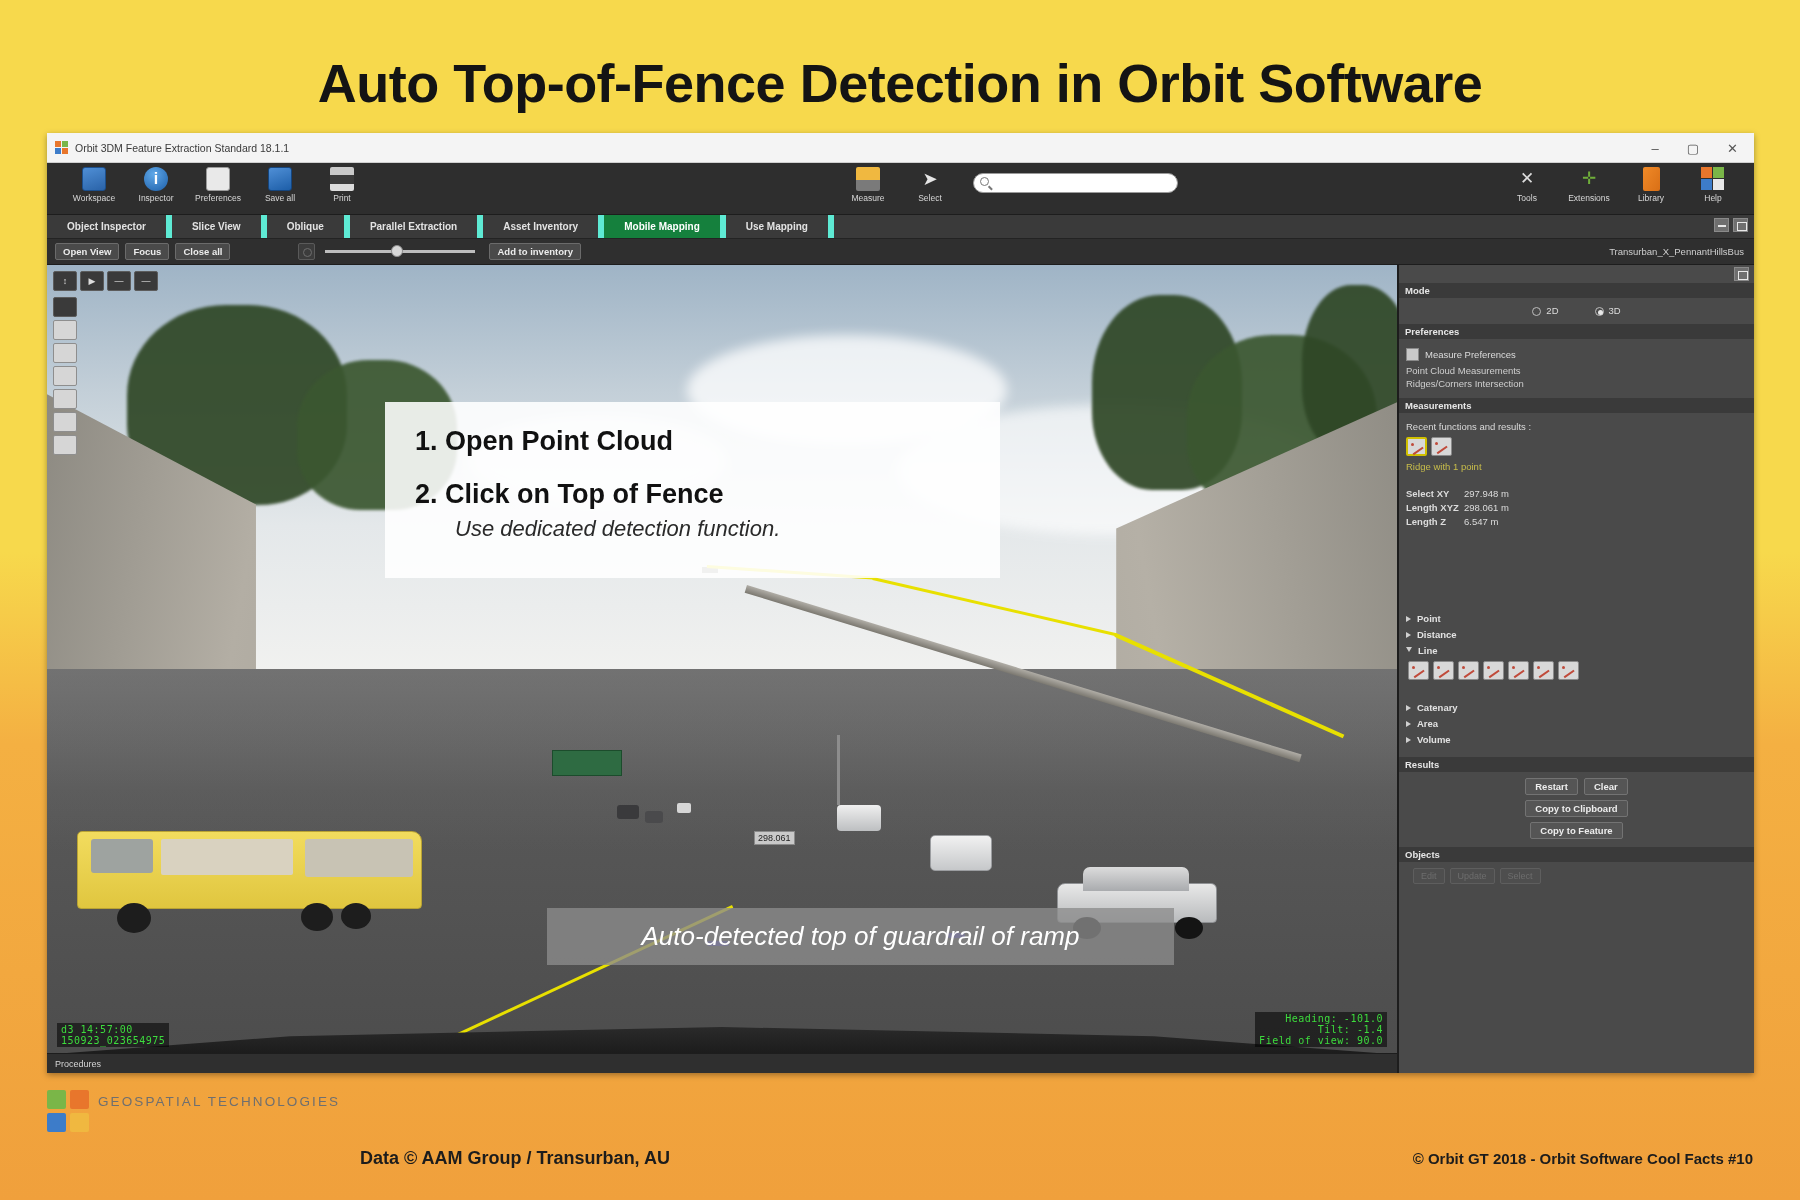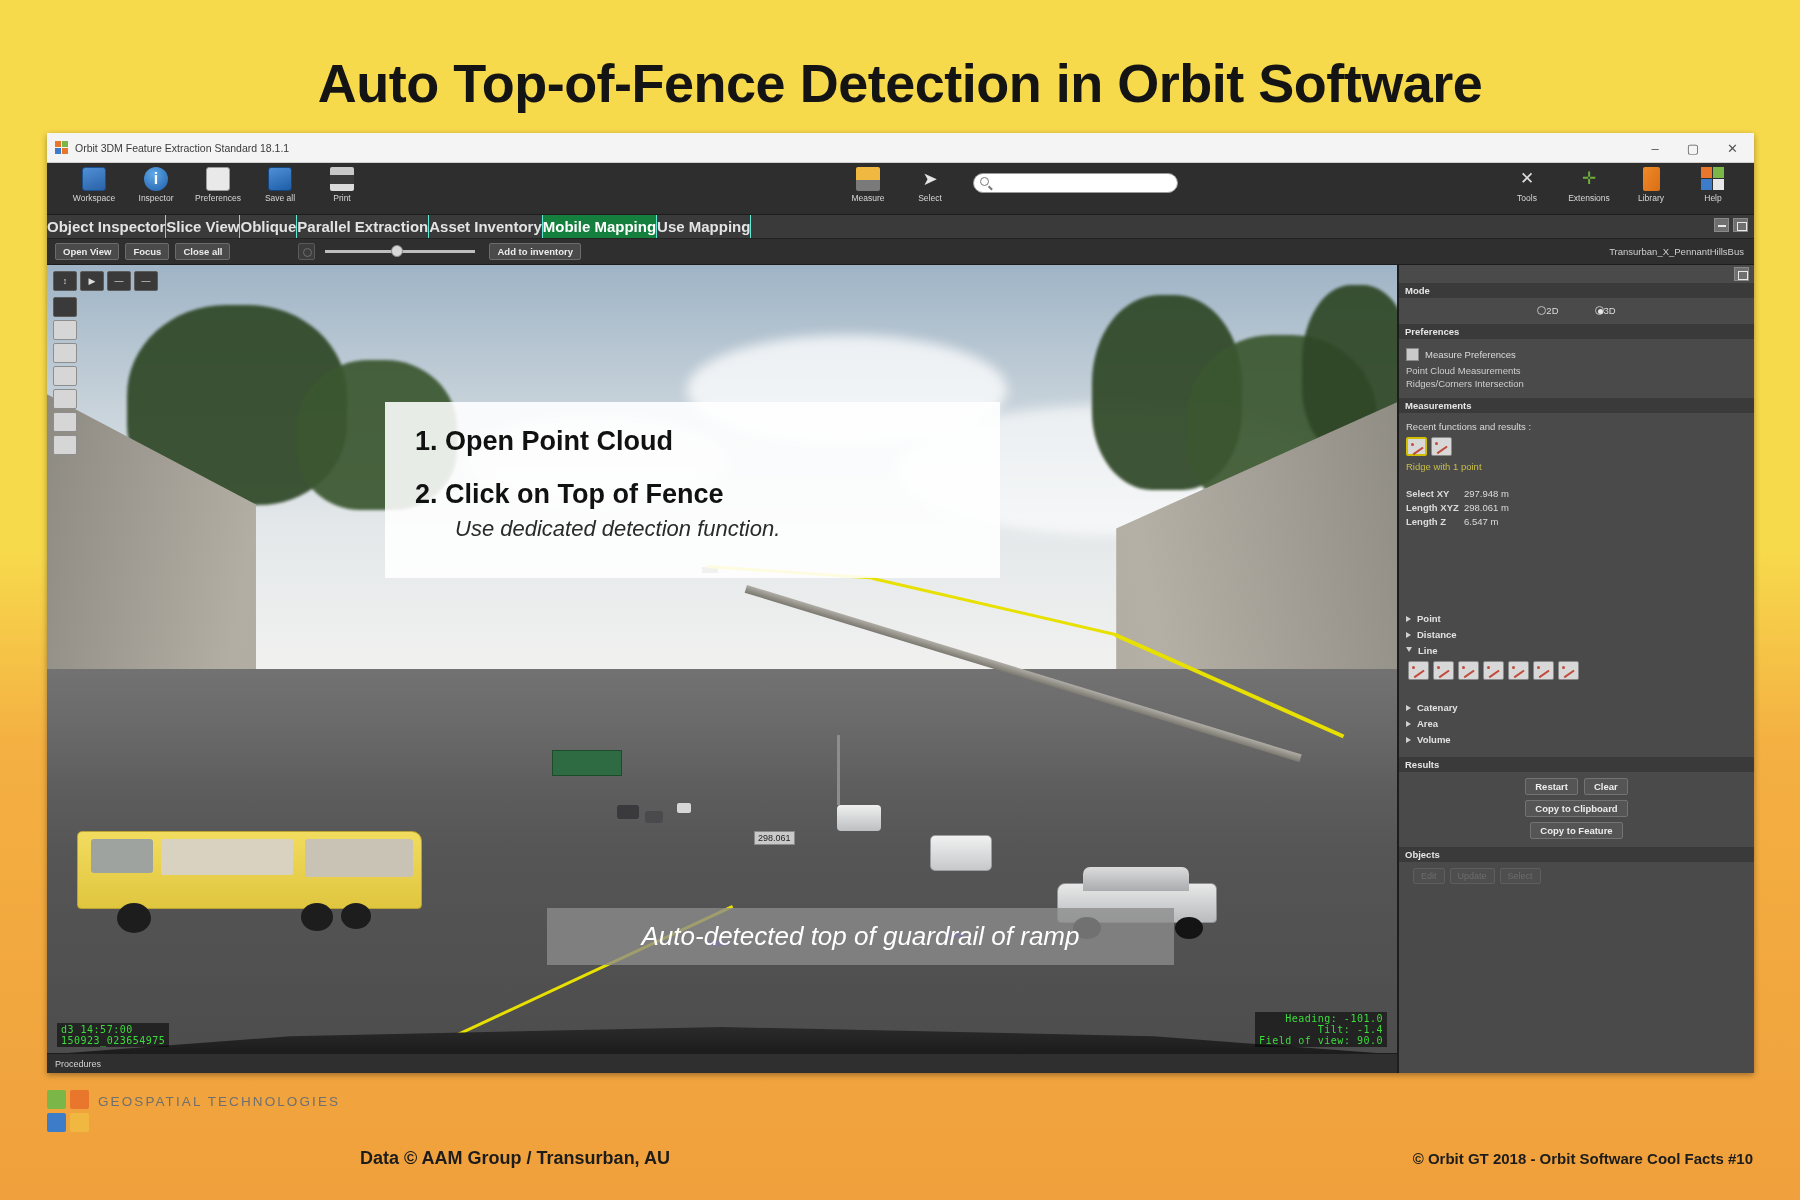--- a/index.html
+++ b/index.html
@@ -58,8 +58,8 @@
     border-bottom:1px solid #232323; position:relative;
   }
   .tab {
-    display:flex; align-items:center; padding:0 0; font-size:15px; font-weight:bold;
-    color:#e3e3e3; border-right:1px solid #5eead4;
+    display:flex; align-items:center; padding:0 20px; font-size:10px; font-weight:bold;
+    color:#e3e3e3; border-right:6px solid #5eead4;
   }
   .tab.active { background:#15803d; color:#fff; }
   .panel-btns { position:absolute; right:6px; top:3px; display:flex; gap:4px; }

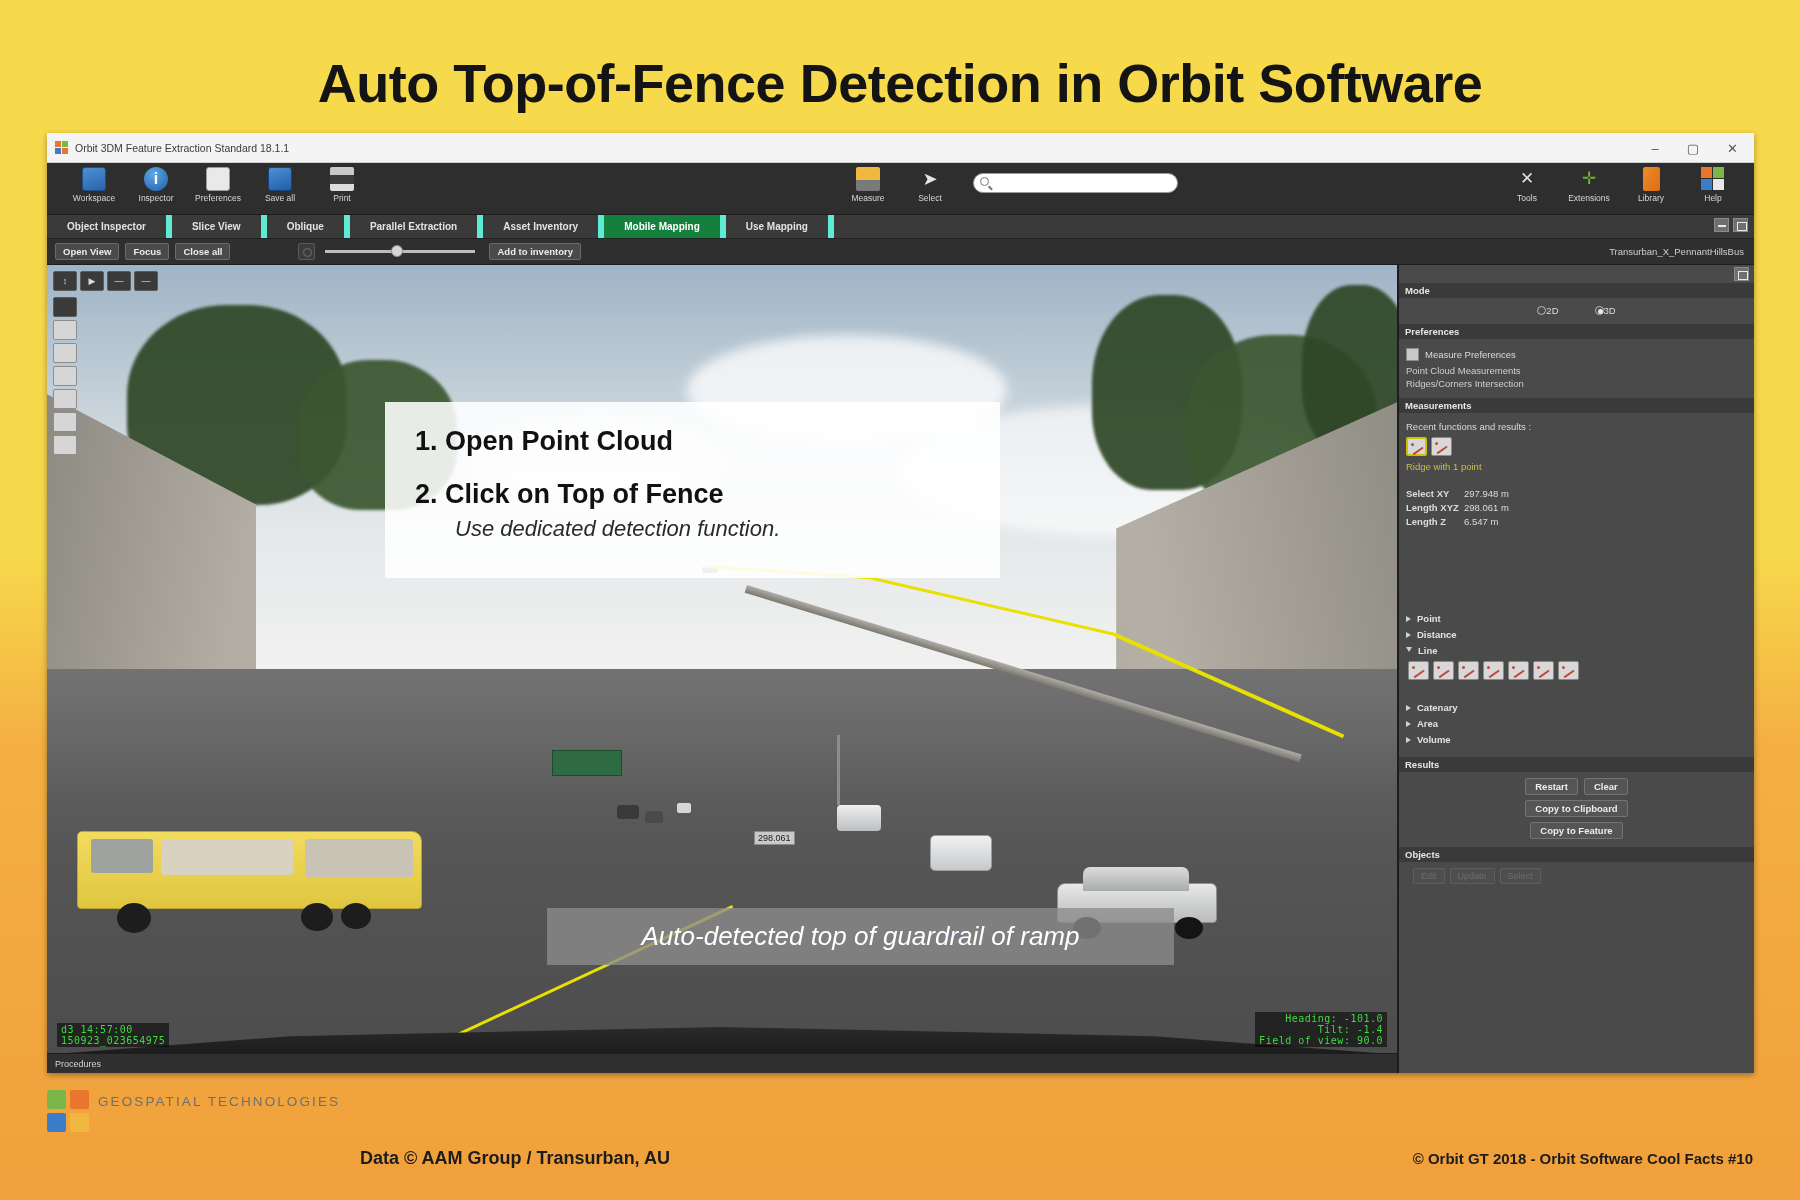--- a/index.html
+++ b/index.html
@@ -140,7 +140,7 @@
   .rp-sec { background:#3a3a3a; font-size:9.5px; font-weight:bold; color:#e6e6e6; padding:2px 6px; }
   .rp-body { padding:5px 7px 7px 7px; }
   .radios { display:flex; justify-content:center; gap:36px; padding:7px 0 8px 0; font-size:9.5px; color:#ddd; }
-  .radio { display:flex; align-items:center; }
+  .radio { display:flex; align-items:flex-end; gap:5px; }
   .rdot { width:9px; height:9px; border-radius:50%; border:1px solid #bdbdbd; background:#4a4a4a; position:relative;}
   .rdot.on:after{content:"";position:absolute;left:2px;top:2px;width:5px;height:5px;border-radius:50%;background:#e8e8e8;}
   .pref-row { display:flex; align-items:center; gap:6px; font-size:9.5px; color:#dcdcdc; margin:4px 0; }

